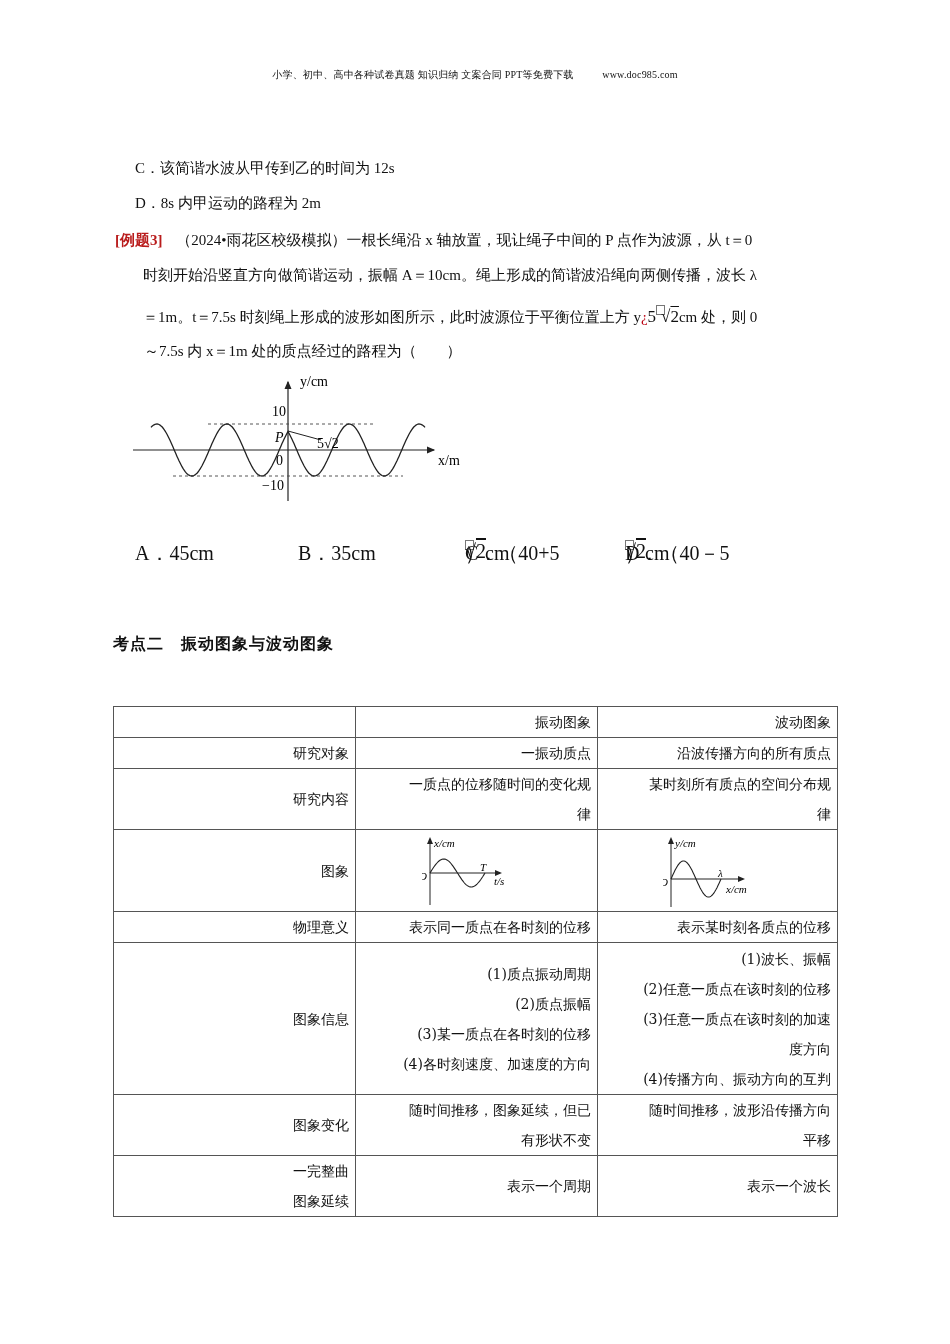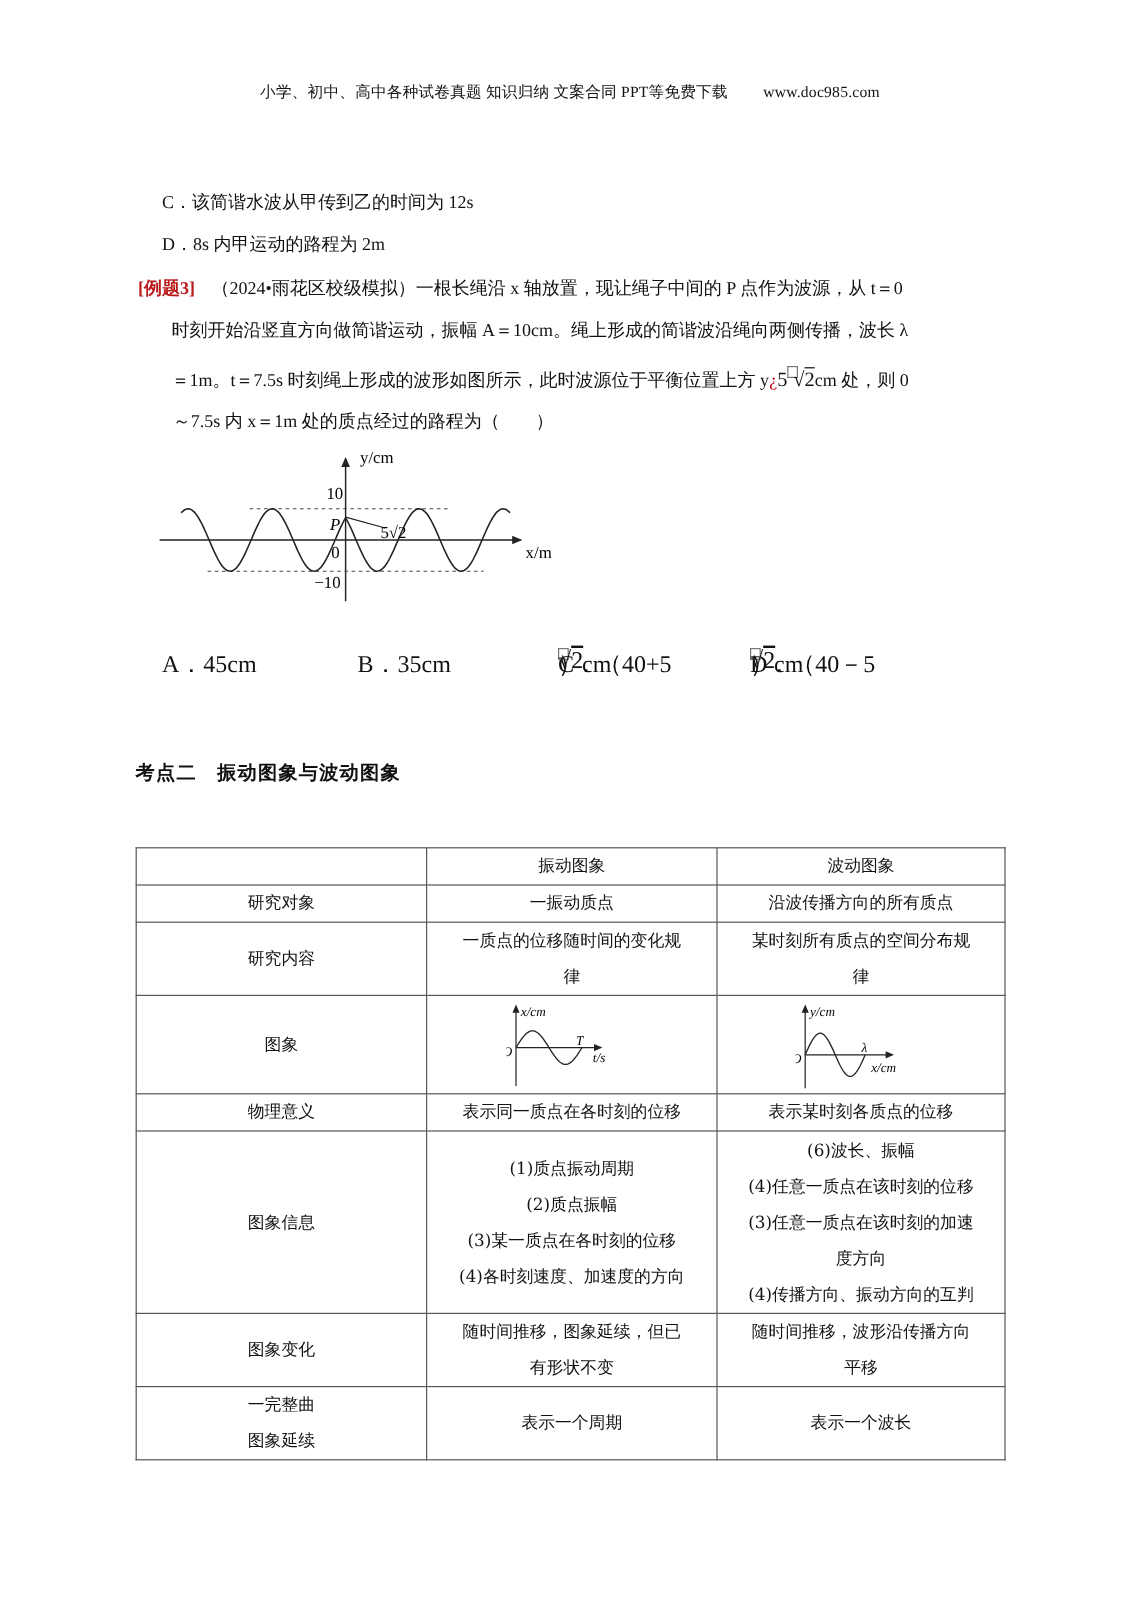--- a/index.html
+++ b/index.html
@@ -6,7 +6,7 @@
   body { width:950px; height:1344px; position:relative; overflow:hidden;
          font-family:"Liberation Serif","DejaVu Serif",serif; color:#111; }
   .abs { position:absolute; }
-  .header { left:0; top:68px; width:950px; text-align:center; font-size:13px; letter-spacing:0.2px; }
+  .header { left:0; top:68px; width:950px; text-align:center; font-size:10px; letter-spacing:0.2px; }
   .header .url { margin-left:26px; }
   .line { font-size:15px; white-space:nowrap; }
   .ex-tag { color:#b91c1c; font-weight:bold; }

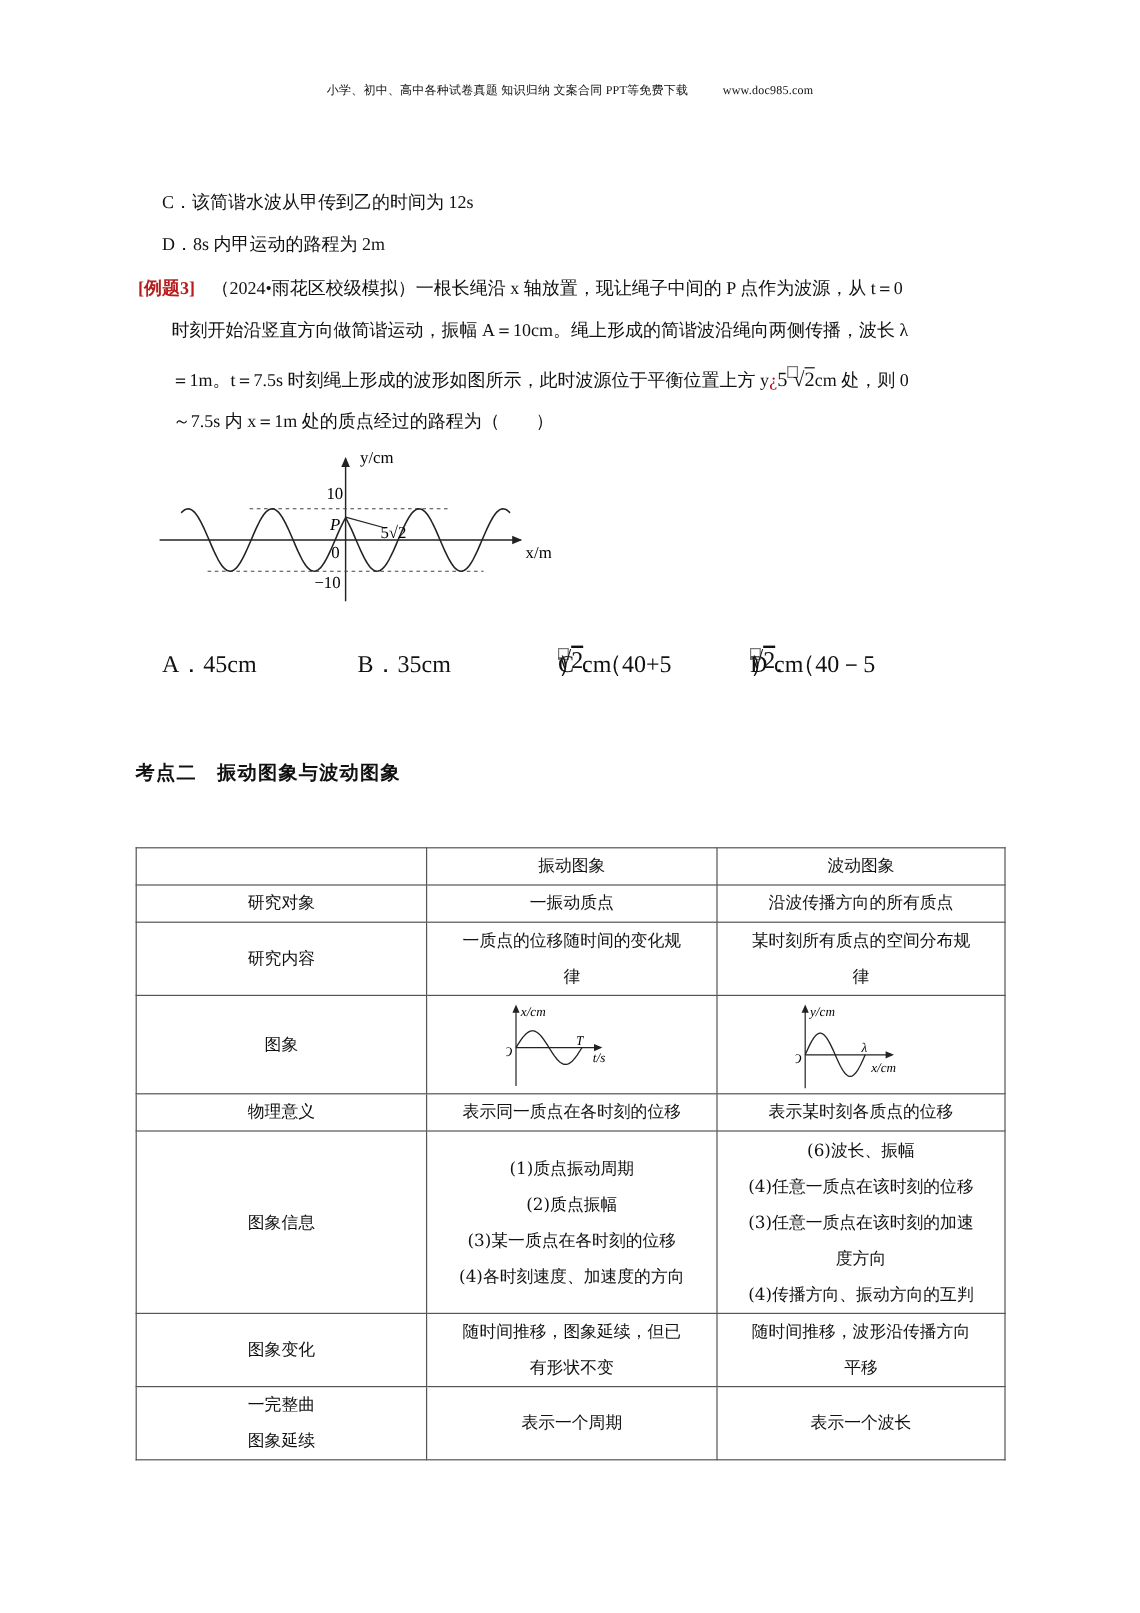--- a/index.html
+++ b/index.html
@@ -19,7 +19,7 @@
                    font-weight:bold; font-size:16px; letter-spacing:1px; }
   table.cmp { position:absolute; left:113px; top:706px; width:725px; border-collapse:collapse;
               font-family:"DejaVu Serif","Liberation Serif",serif; font-size:14px; }
-  table.cmp td { border:1px solid #555; text-align:center; vertical-align:middle; padding:0 6px; line-height:30px; }
+  table.cmp td { border:1px solid #555; text-align:right; vertical-align:middle; padding:0 6px; line-height:30px; }
   table.cmp td.c0 { width:229px; }
   table.cmp td.c1 { width:229px; }
   .mini { display:block; margin:0 auto; }

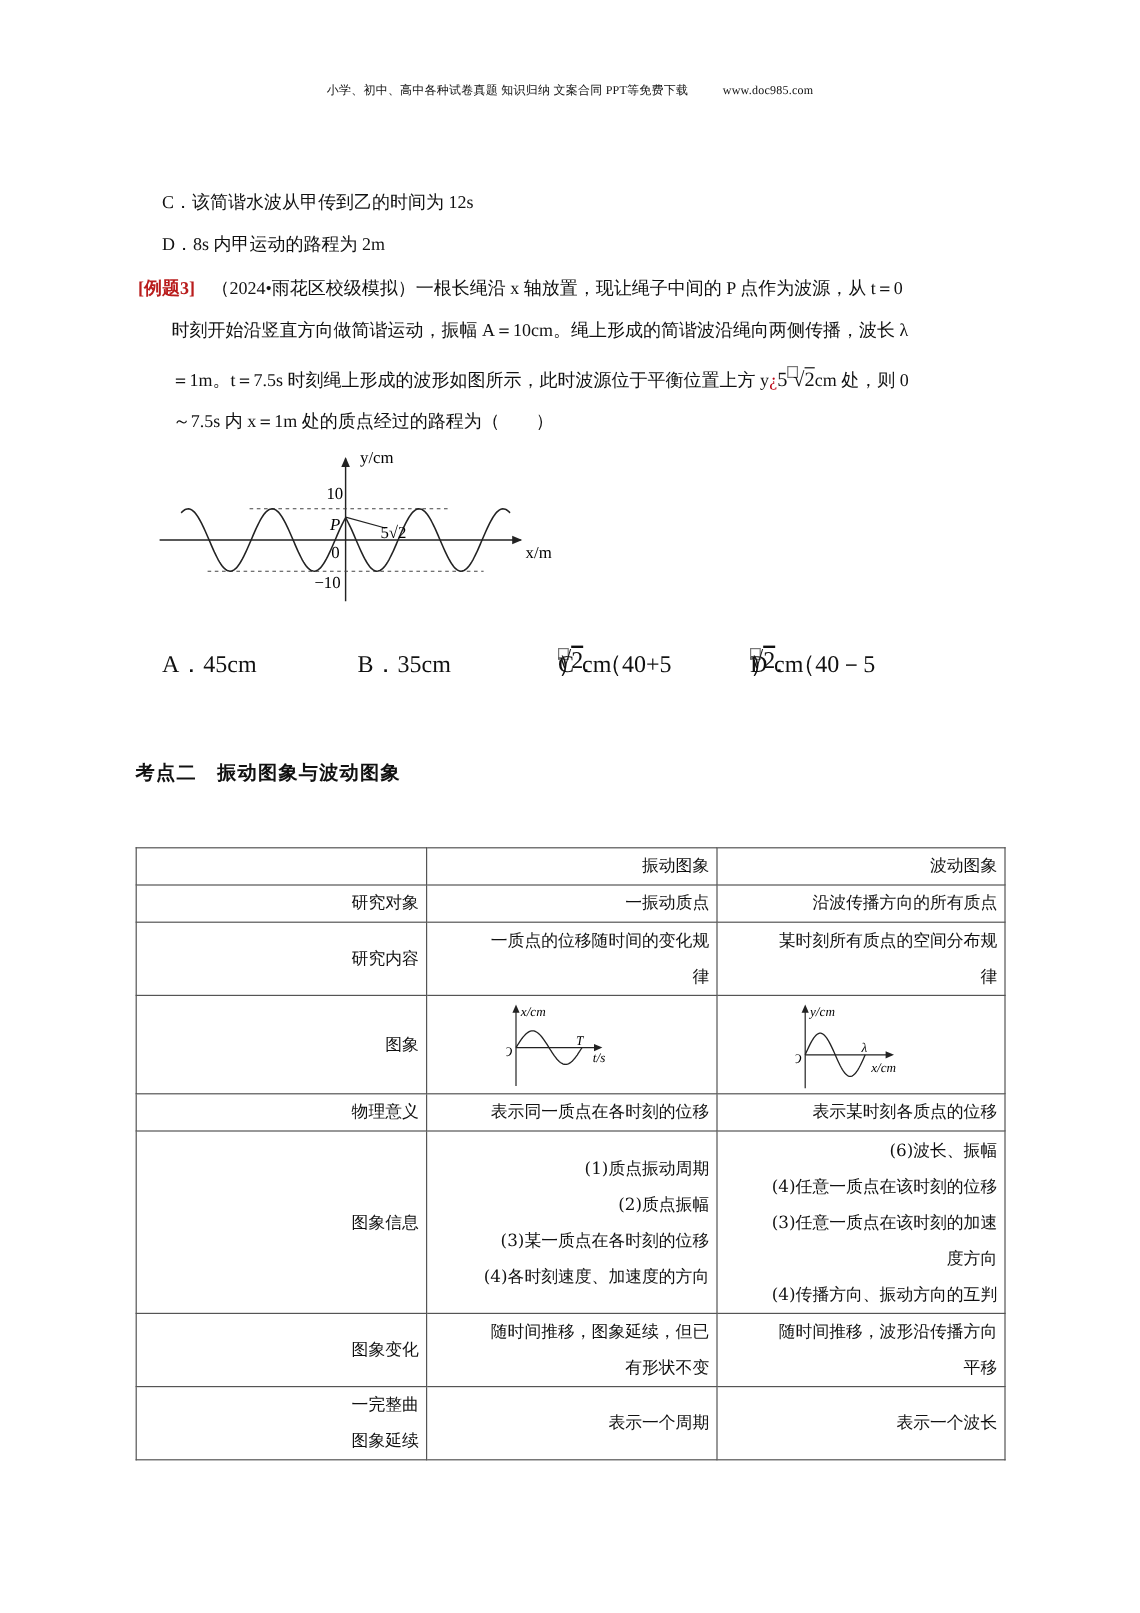--- a/index.html
+++ b/index.html
@@ -151,7 +151,7 @@
       <div>(4)各时刻速度、加速度的方向</div>
     </td>
     <td>
-      <div>(6)波长、振幅</div>
+      <div>(1)波长、振幅</div>
       <div>(4)任意一质点在该时刻的位移</div>
       <div>(3)任意一质点在该时刻的加速</div>
       <div>度方向</div>

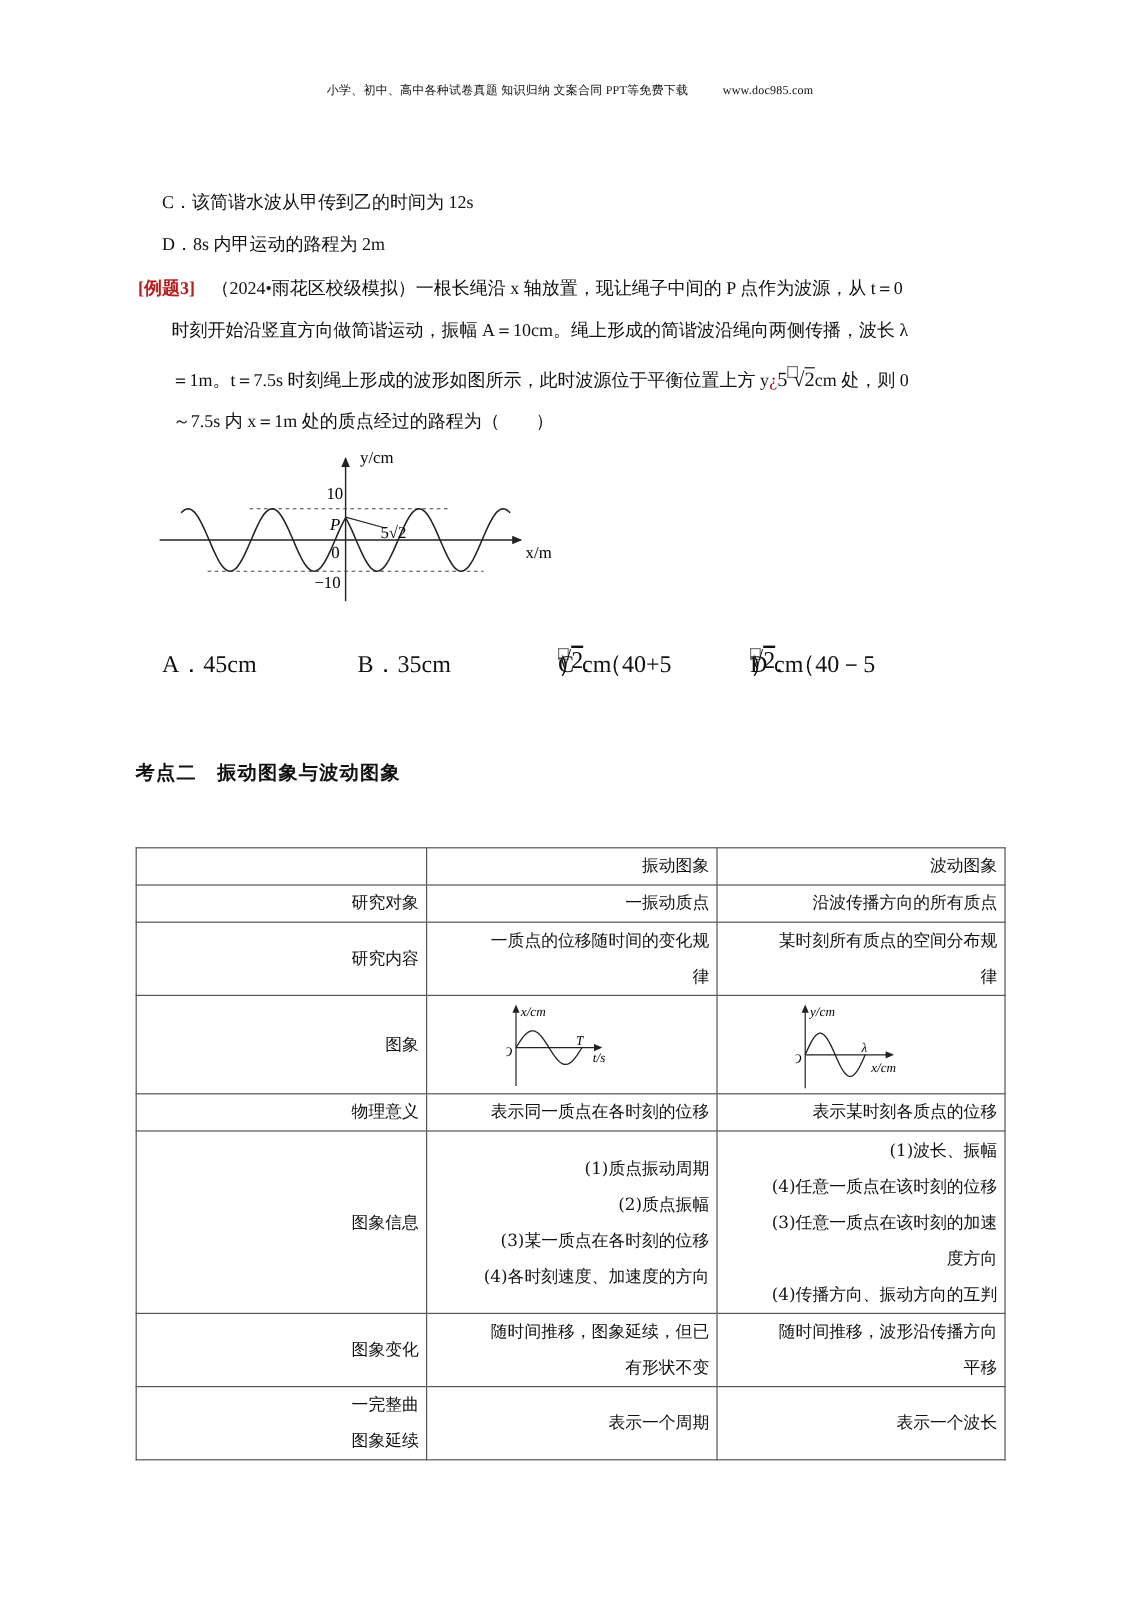--- a/index.html
+++ b/index.html
@@ -152,7 +152,7 @@
     </td>
     <td>
       <div>(1)波长、振幅</div>
-      <div>(4)任意一质点在该时刻的位移</div>
+      <div>(2)任意一质点在该时刻的位移</div>
       <div>(3)任意一质点在该时刻的加速</div>
       <div>度方向</div>
       <div>(4)传播方向、振动方向的互判</div>

